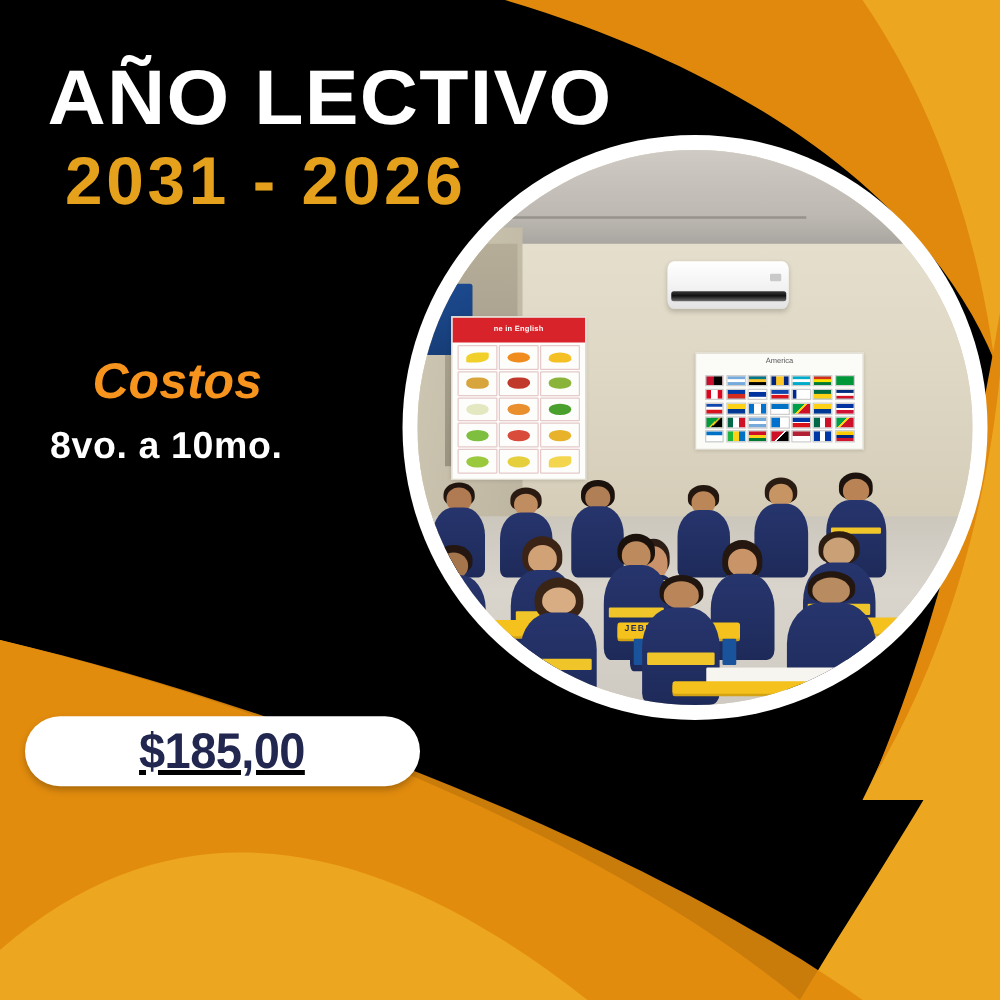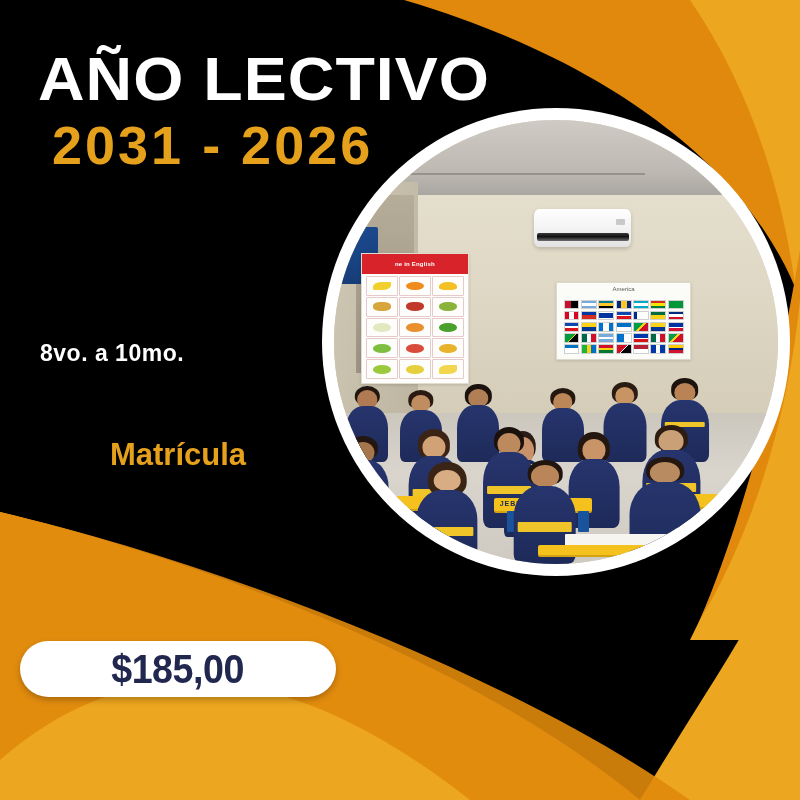--- a/index.html
+++ b/index.html
@@ -409,6 +409,7 @@
   <div class="title-main">AÑO LECTIVO</div>
   <div class="title-years">2031 - 2026</div>
 
+  <div class="costos">Costos</div>
   <div class="grades">8vo. a 10mo.</div>
 
   <div class="price-label lbl-matricula">Matrícula</div>

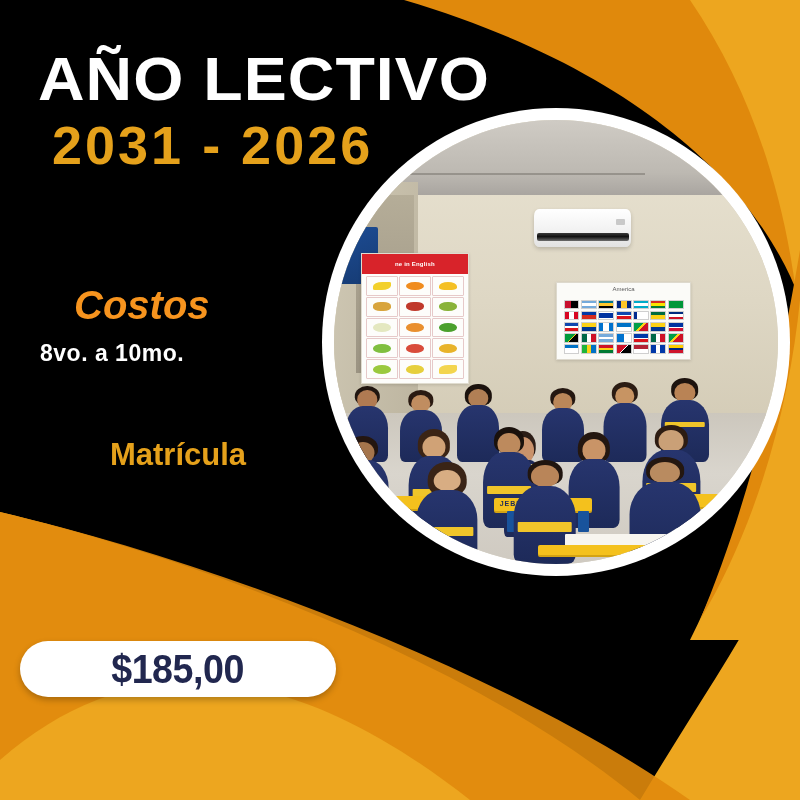--- a/index.html
+++ b/index.html
@@ -116,7 +116,7 @@
           color:#f7941e;font-family:"Liberation Sans",sans-serif;
           text-shadow:1px 2px 0 rgba(0,0,0,.18);}
   .grades{position:absolute;left:40px;top:340px;
-          font-size:23px;font-weight:bold;color:#ffffff;
+          font-size:30px;font-weight:bold;color:#ffffff;
           font-family:"Liberation Sans",sans-serif;letter-spacing:.5px;}
 
   .price-label{position:absolute;left:0;width:356px;text-align:center;

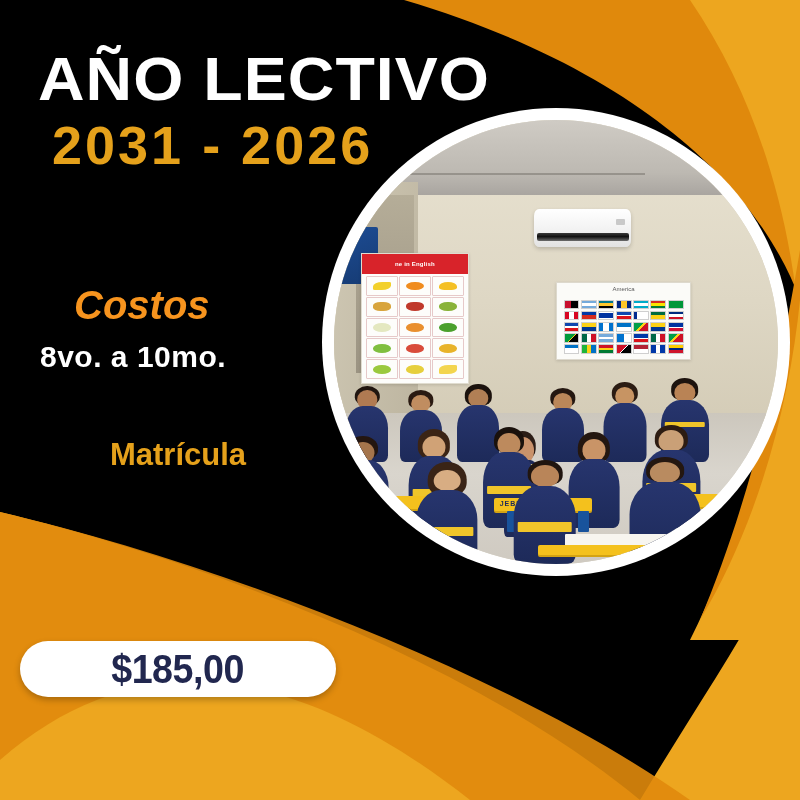--- a/index.html
+++ b/index.html
@@ -412,7 +412,6 @@
   <div class="costos">Costos</div>
   <div class="grades">8vo. a 10mo.</div>
 
-  <div class="price-label lbl-matricula">Matrícula</div>
 
   <div class="pill pill-pension">
     <span>$185,00</span>

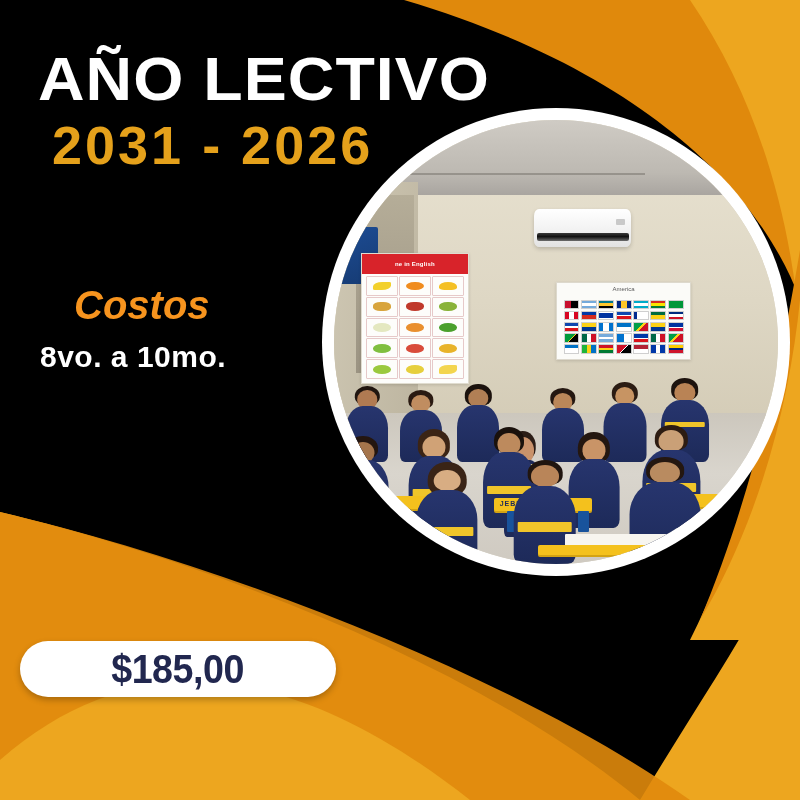--- a/index.html
+++ b/index.html
@@ -131,7 +131,7 @@
         display:flex;align-items:center;justify-content:center;
         box-shadow:0 3px 6px rgba(0,0,0,.25);}
   .pill-matricula{top:482px;}
-  .pill-pension{top:641px;}
+  .pill-pension{top:573px;text-decoration:underline;}
   .pill span{font-size:40px;font-weight:900;color:#21274f;
              letter-spacing:-.5px;font-family:"Liberation Sans",sans-serif;
              transform:scaleX(.94);}

